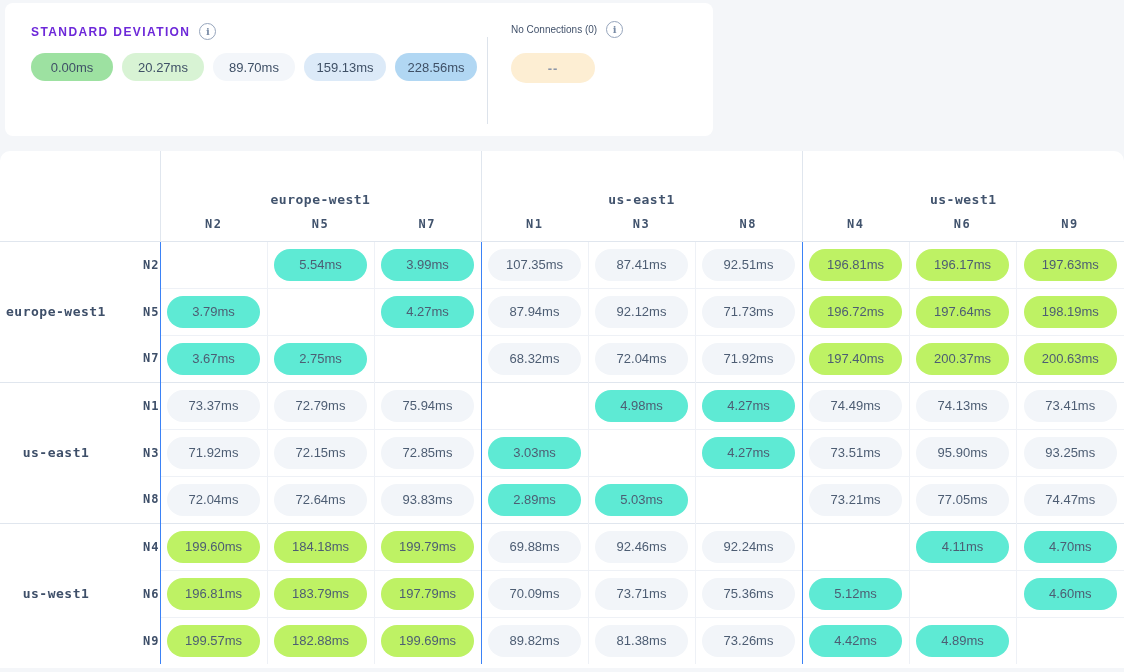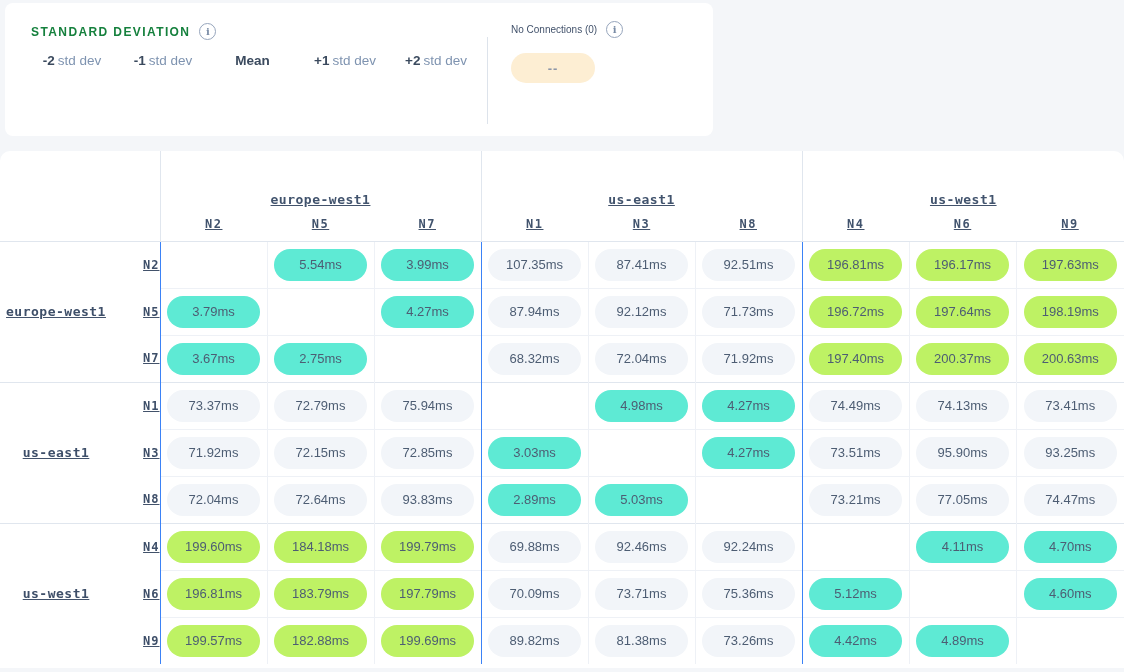--- a/index.html
+++ b/index.html
@@ -24,7 +24,7 @@
   .title-row { display:flex; align-items:center; gap:9px; }
   .legend-title {
     font-size:12px; font-weight:bold; letter-spacing:1.4px;
-    color:#15803d;
+    color:#6d28d9;
   }
   .info-icon {
     width:17px; height:17px; flex:0 0 17px;

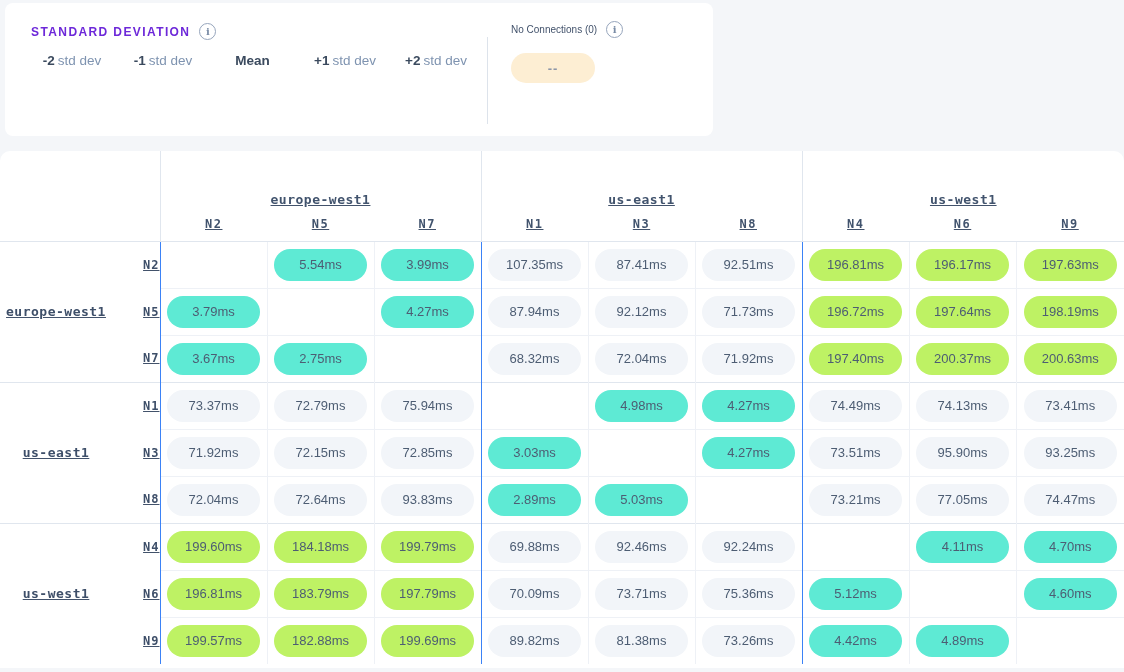--- a/index.html
+++ b/index.html
@@ -124,6 +124,13 @@
     <div class="title-row">
       <span class="legend-title">STANDARD DEVIATION</span>
       <span class="info-icon">i</span>
+    </div>
+    <div class="legend-pills">
+      <span class="legend-pill" style="background: rgb(157, 225, 161);">0.00ms</span>
+      <span class="legend-pill" style="background: rgb(216, 243, 212);">20.27ms</span>
+      <span class="legend-pill" style="background: rgb(243, 246, 250);">89.70ms</span>
+      <span class="legend-pill" style="background: rgb(220, 234, 248);">159.13ms</span>
+      <span class="legend-pill" style="background: rgb(177, 215, 243);">228.56ms</span>
     </div>
     <div class="legend-labels">
       <span class="legend-label"><b>-2</b><span>std dev</span></span>

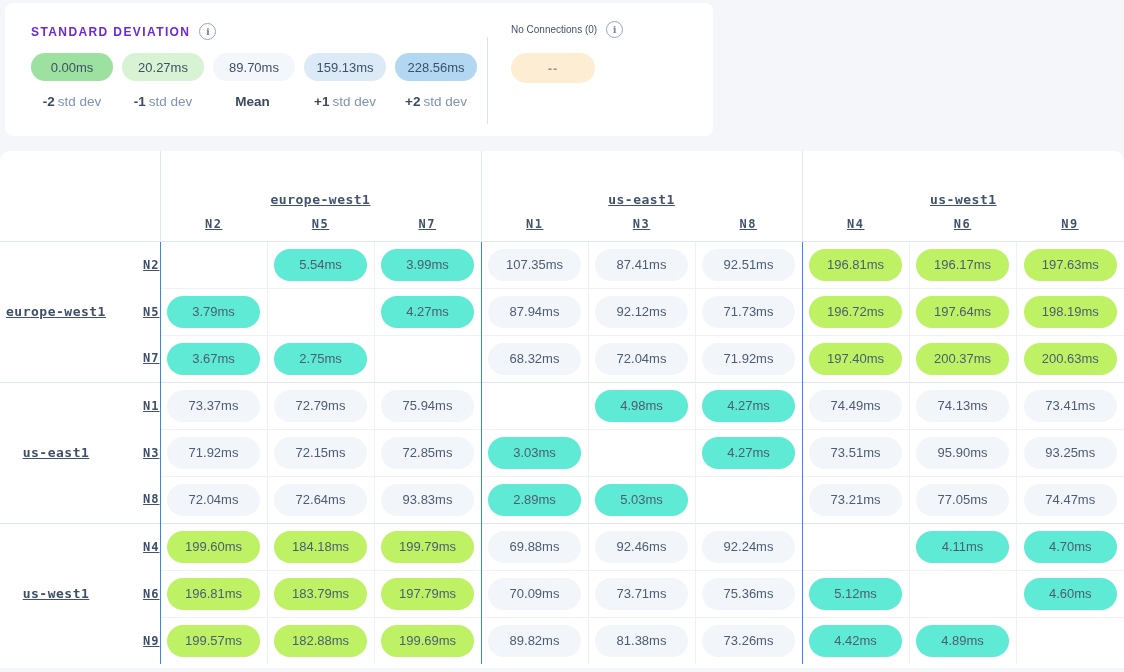--- a/index.html
+++ b/index.html
@@ -131,13 +131,6 @@
       <span class="legend-pill" style="background: rgb(243, 246, 250);">89.70ms</span>
       <span class="legend-pill" style="background: rgb(220, 234, 248);">159.13ms</span>
       <span class="legend-pill" style="background: rgb(177, 215, 243);">228.56ms</span>
-    </div>
-    <div class="legend-labels">
-      <span class="legend-label"><b>-2</b><span>std dev</span></span>
-      <span class="legend-label"><b>-1</b><span>std dev</span></span>
-      <span class="legend-label"><b>Mean</b><span></span></span>
-      <span class="legend-label"><b>+1</b><span>std dev</span></span>
-      <span class="legend-label"><b>+2</b><span>std dev</span></span>
     </div>
   </div>
   <div class="legend-divider"></div>

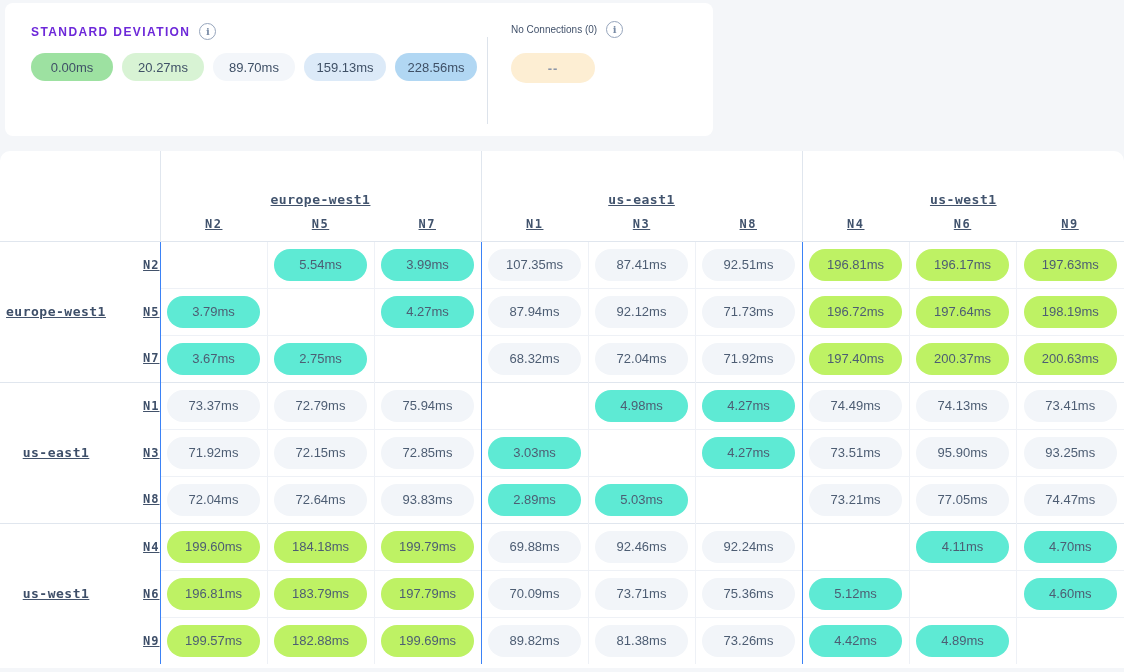--- a/index.html
+++ b/index.html
@@ -62,7 +62,6 @@
     width:1124px; height:517px;
     background:#ffffff; border-radius:10px 10px 0 0;
     overflow:hidden;
-    text-decoration:underline;
   }
   table.matrix { border-collapse:collapse; table-layout:fixed; width:1124px; }
   table.matrix th, table.matrix td { padding:0; }

